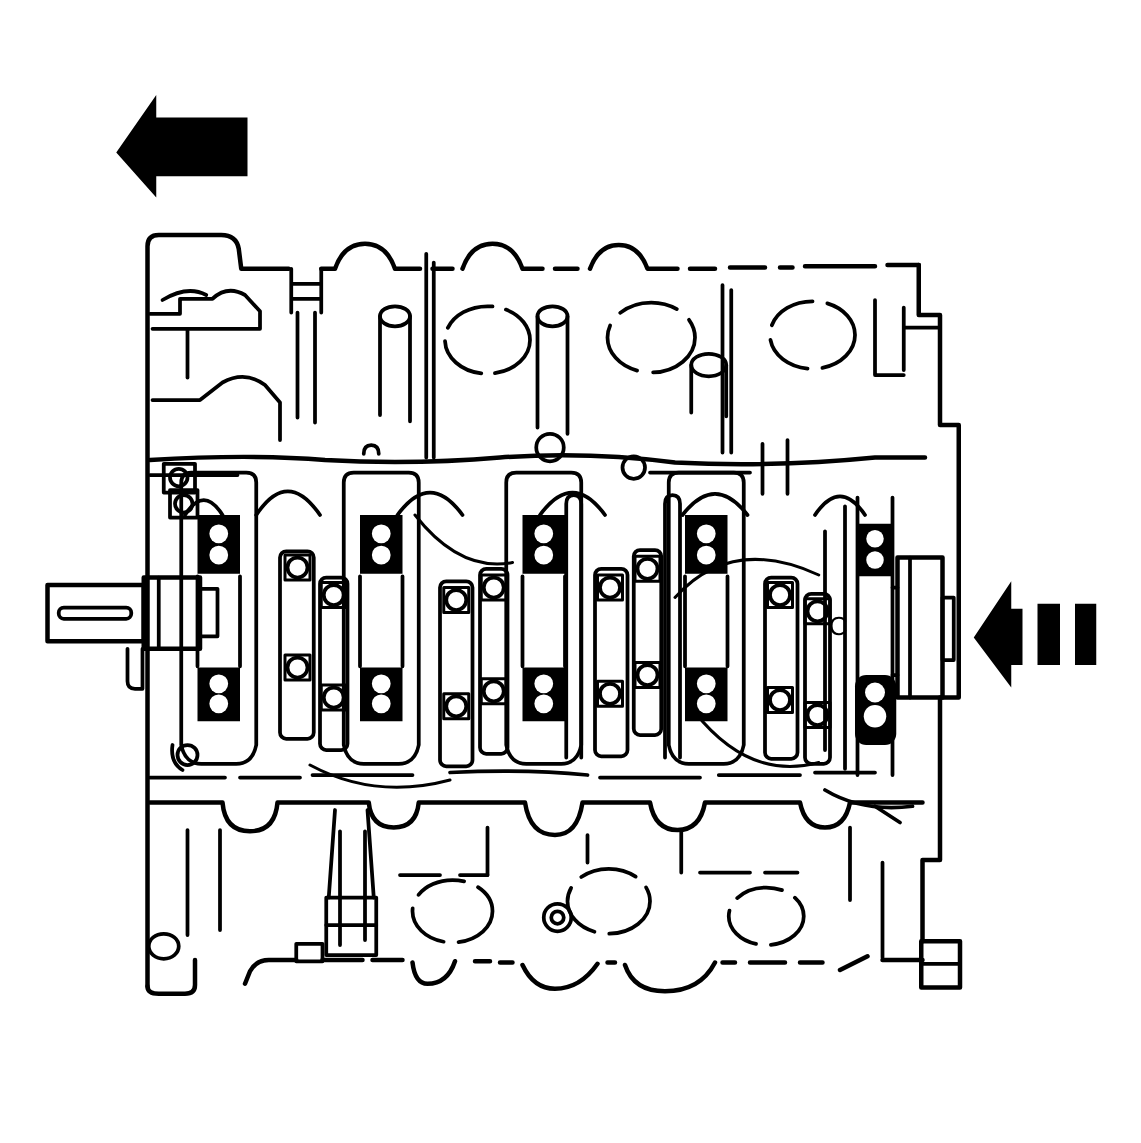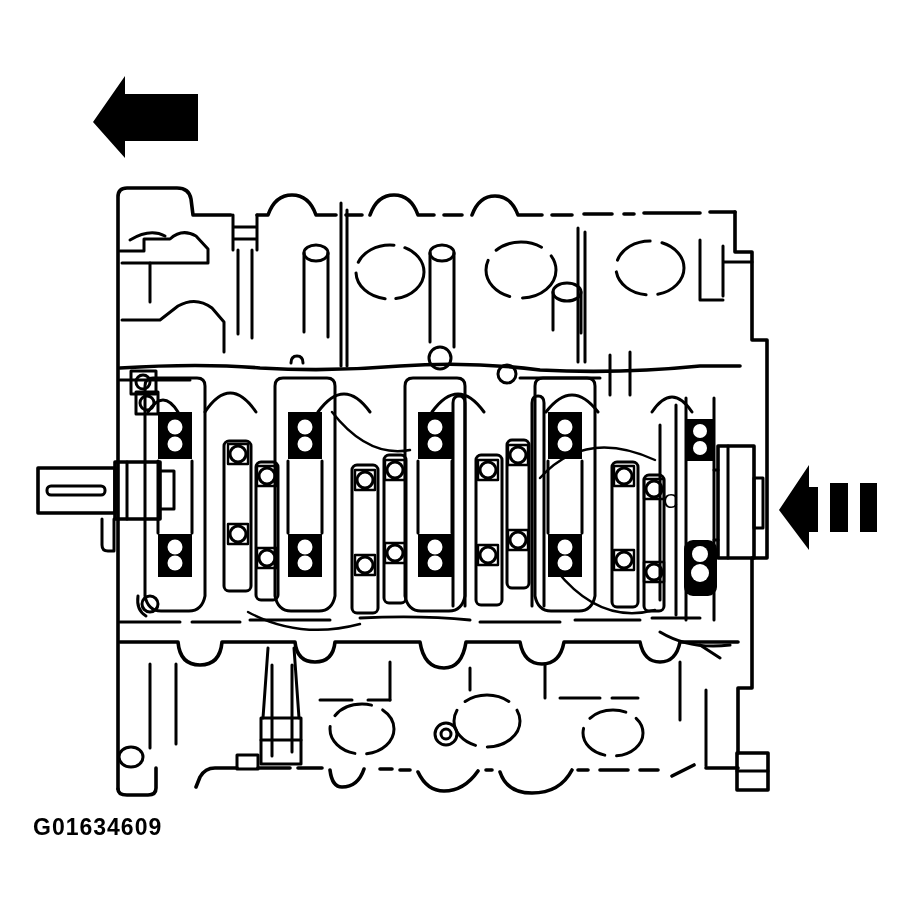--- a/index.html
+++ b/index.html
@@ -238,7 +238,6 @@
   </g>
 </svg>
 
-<div class="figure-code">G01634609</div>
 
 </div>
 

